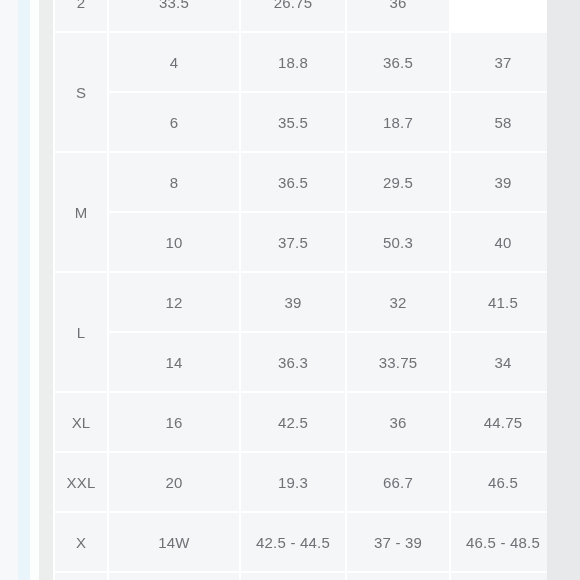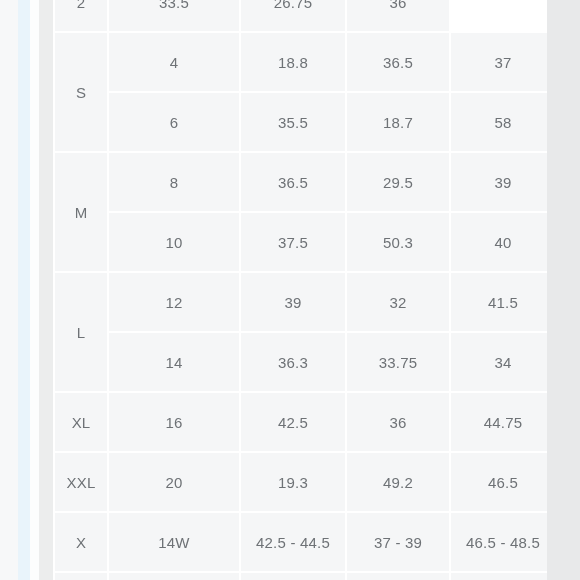--- a/index.html
+++ b/index.html
@@ -190,7 +190,7 @@
             <td class="size-cell">XXL</td>
             <td>20</td>
             <td>19.3</td>
-            <td>49.2</td>
+            <td>66.7</td>
             <td>46.5</td>
           </tr>
           <tr>

